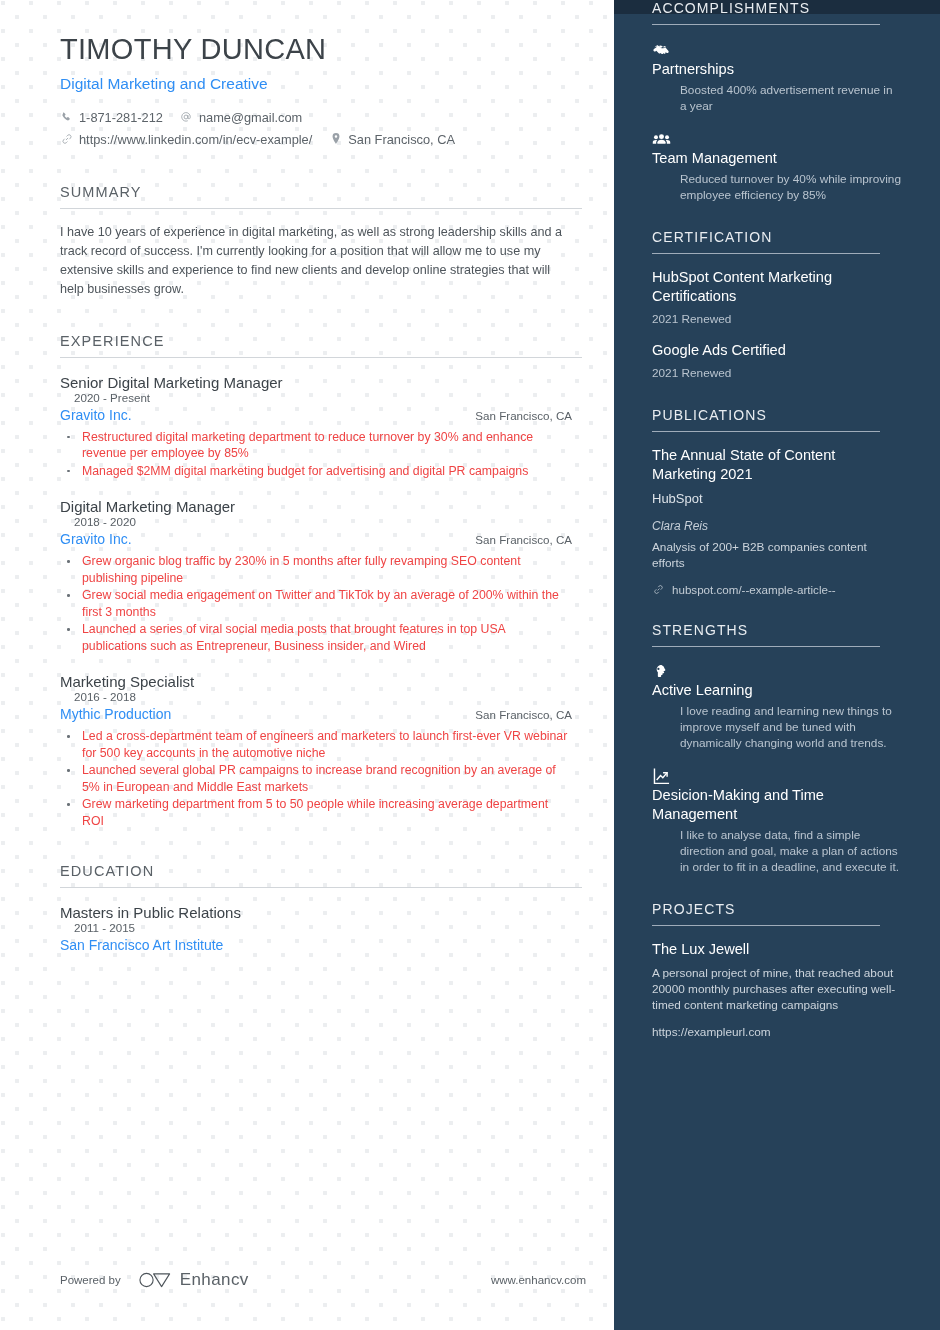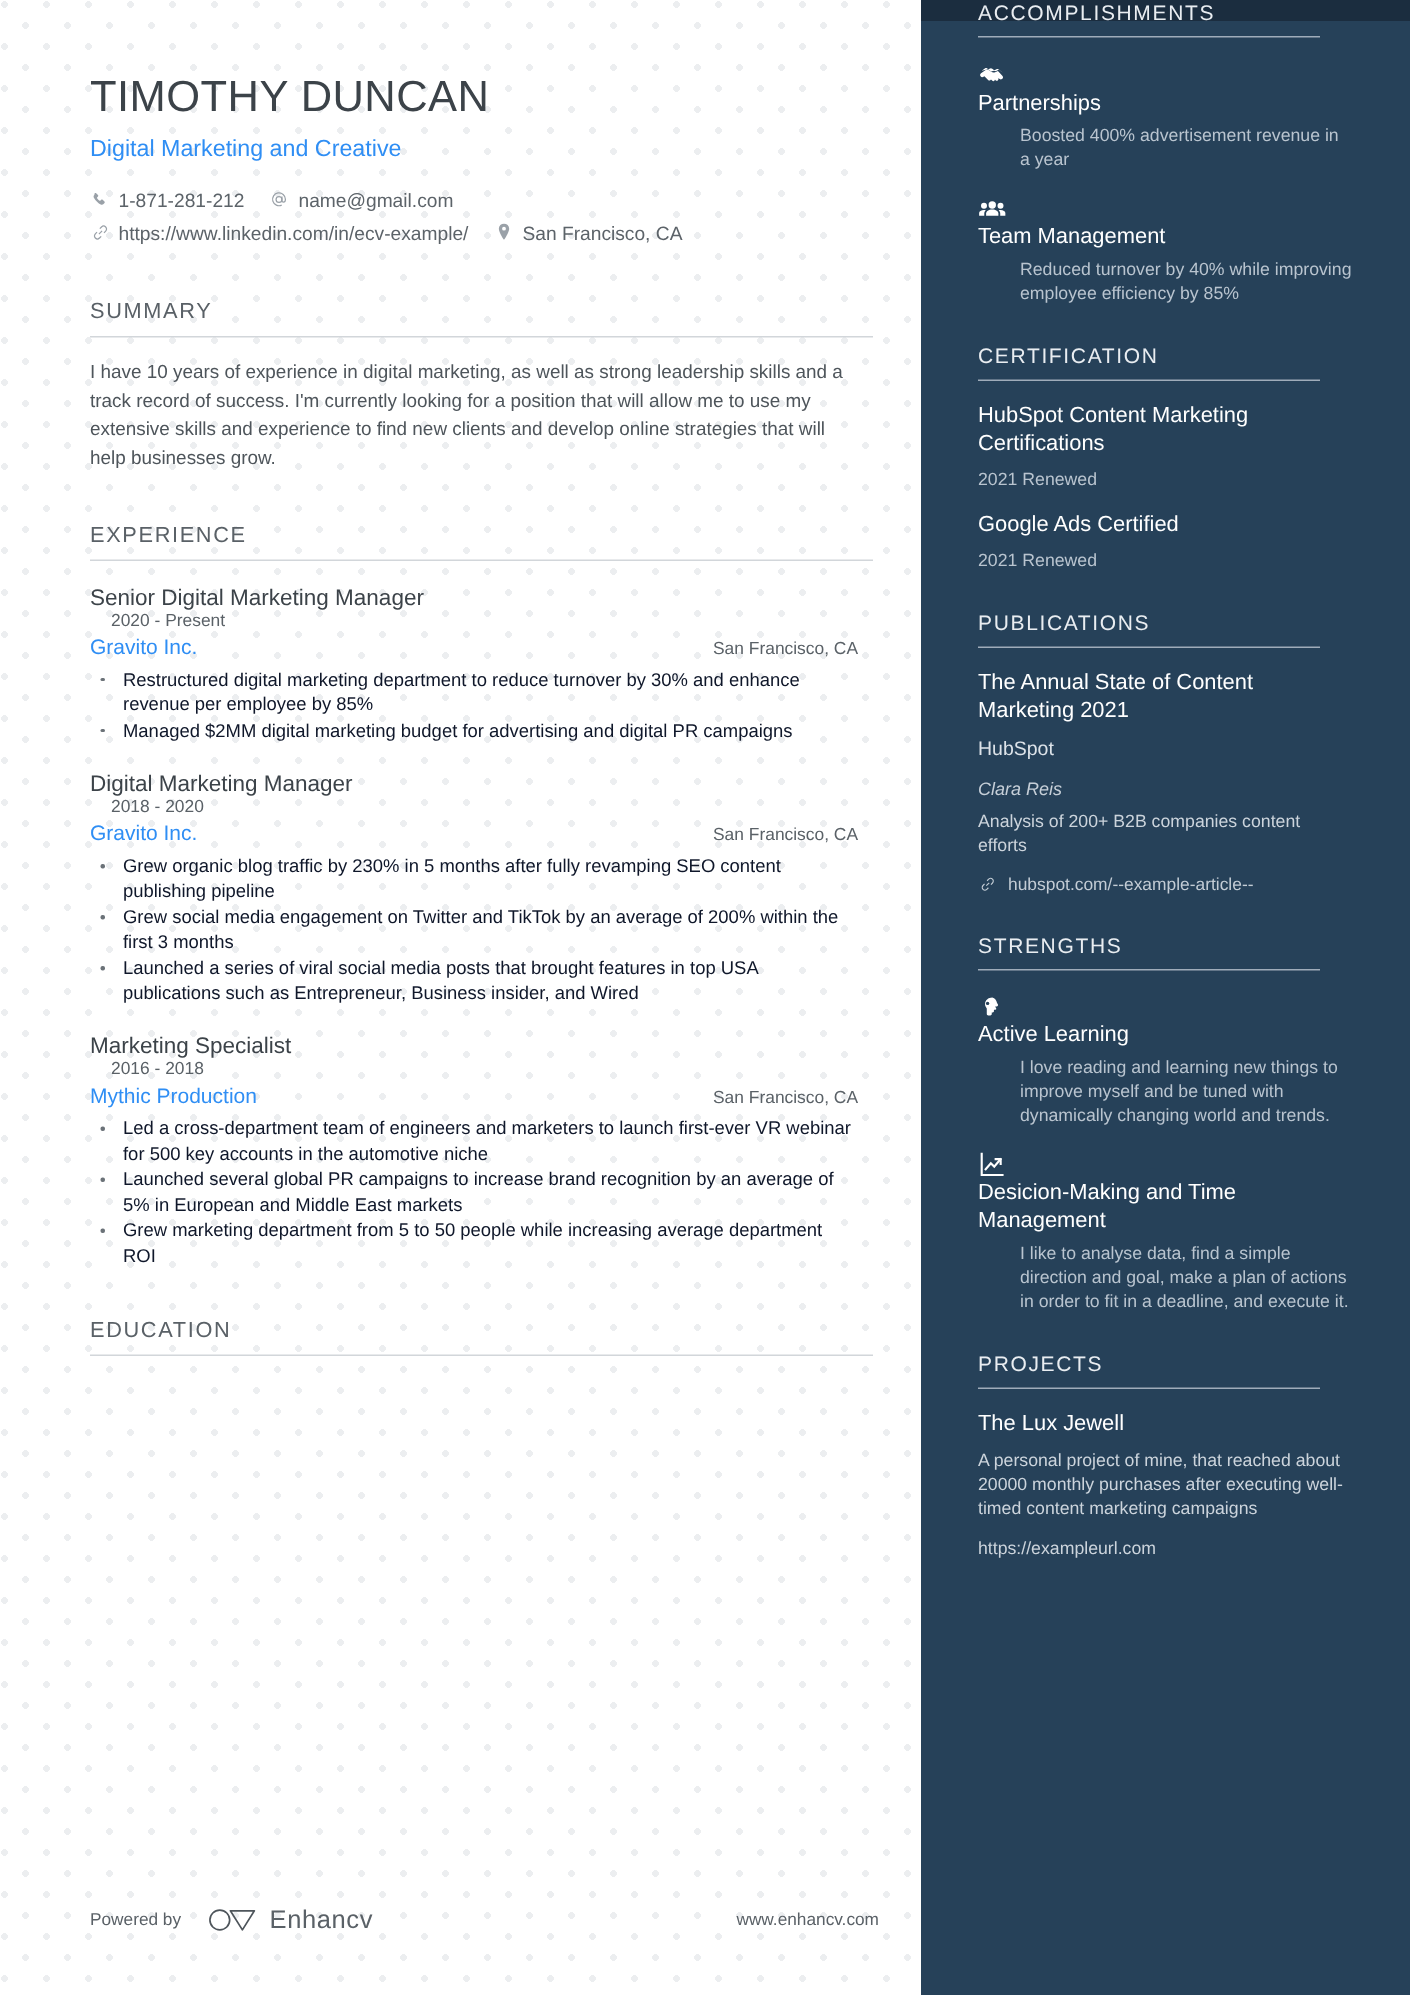--- a/index.html
+++ b/index.html
@@ -60,7 +60,7 @@
     left: 0; top: 0;
     width: 604px;
     height: 1330px;
-    padding: 48px 32px 0 60px;
+    padding: 32px 32px 0 60px;
   }
 
   

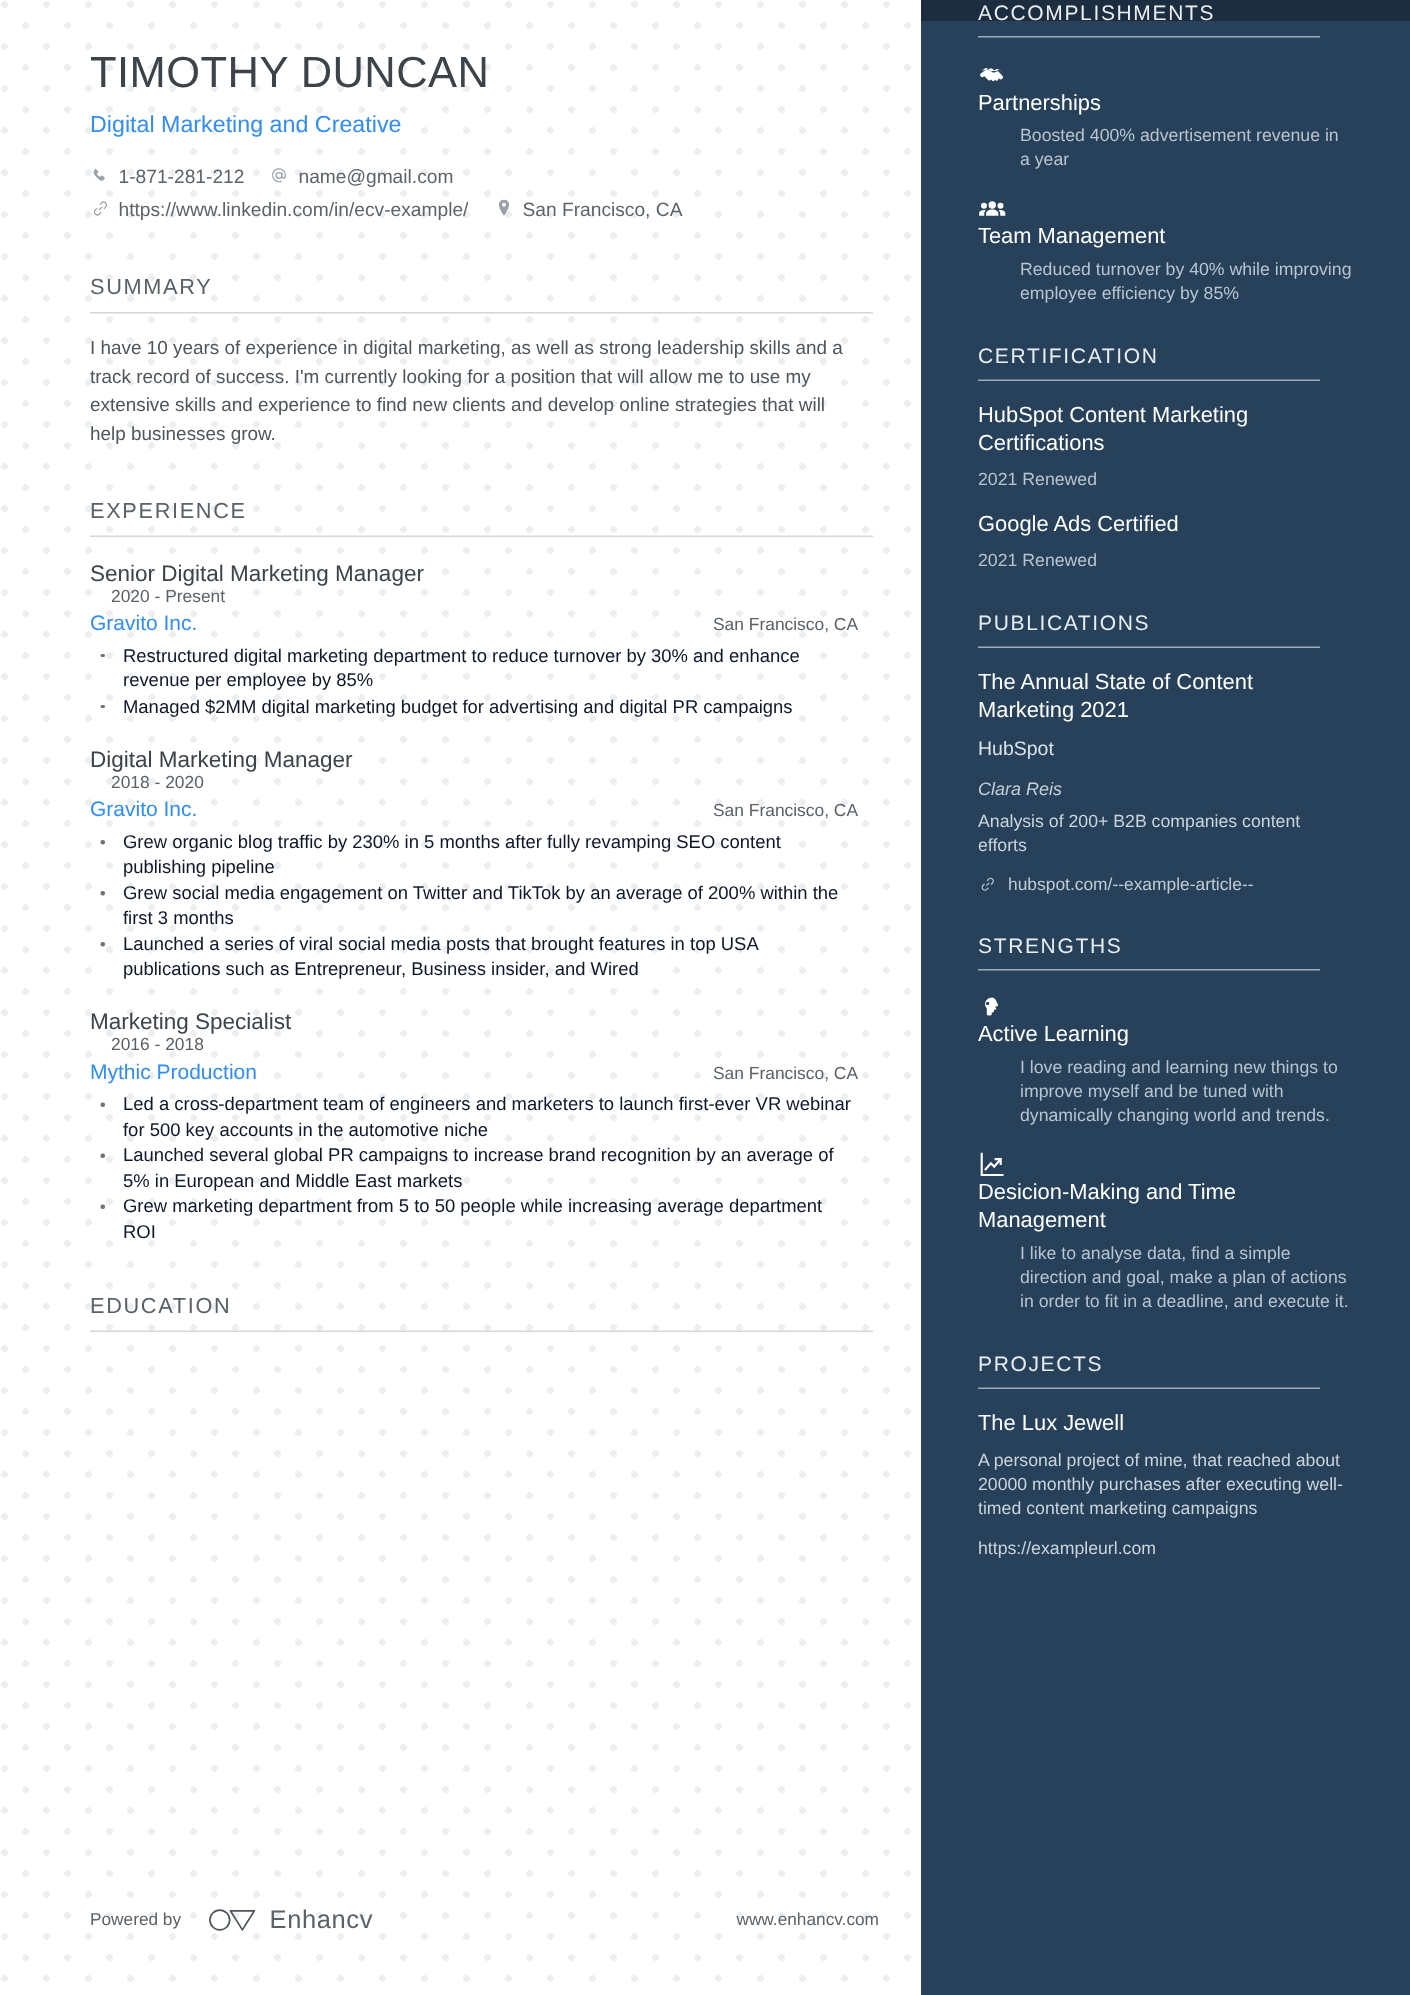--- a/index.html
+++ b/index.html
@@ -172,7 +172,7 @@
     padding-left: 22px;
     font-size: 12.3px;
     line-height: 16.5px;
-    color: #0f172a;
+    color: #ef4444;
     margin-bottom: 1px;
   }
   ul.bullets li::before {

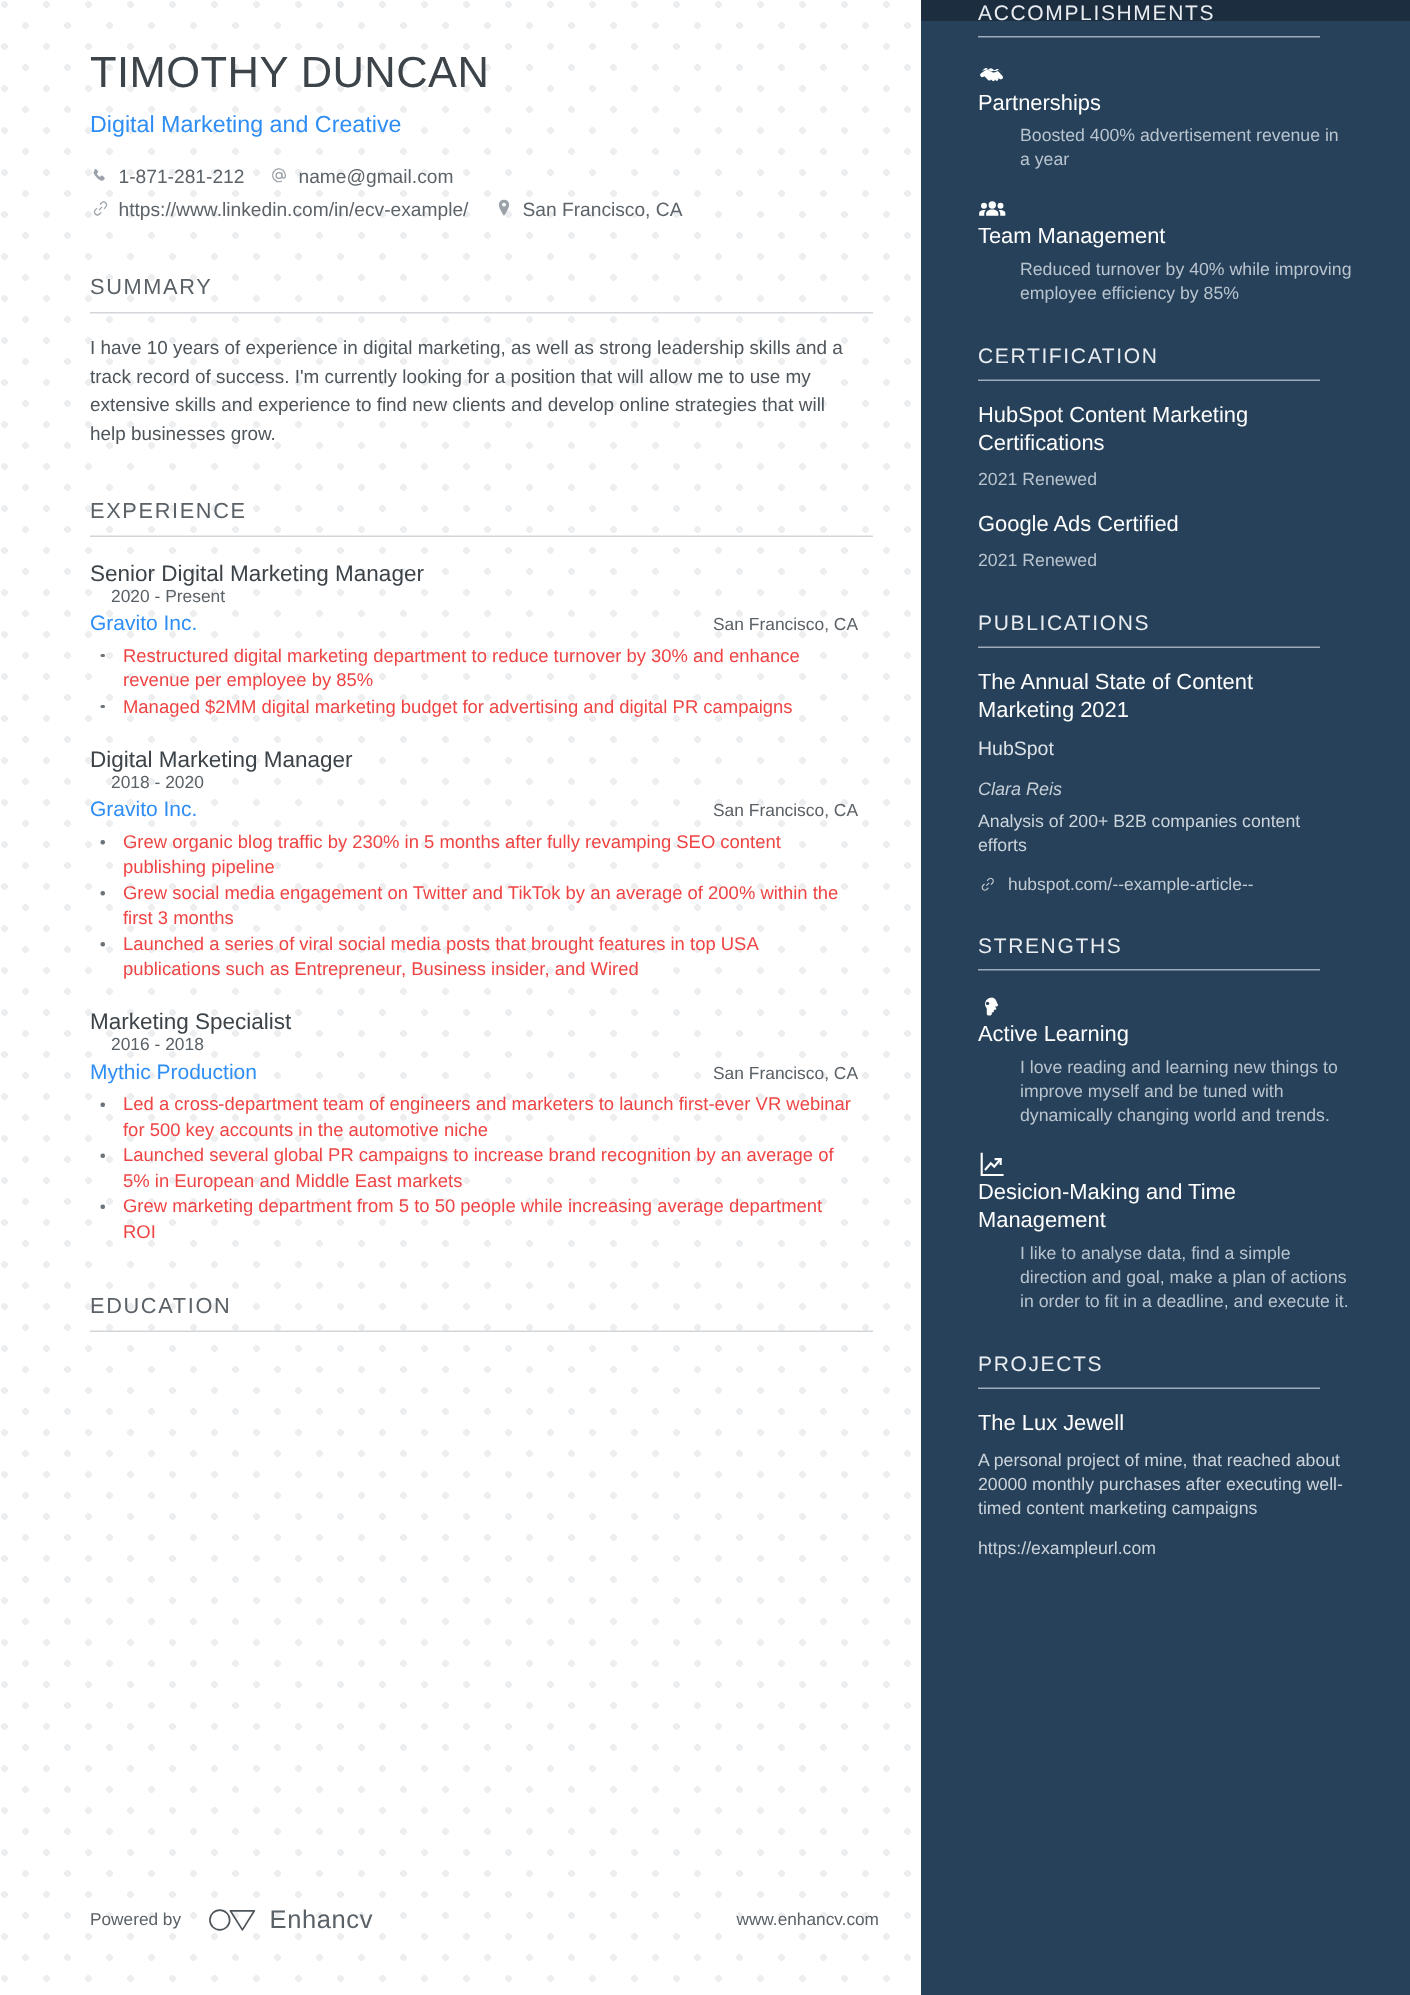--- a/index.html
+++ b/index.html
@@ -418,6 +418,17 @@
     <div class="sec">
       <div class="sec-title">EDUCATION</div>
       <div class="sec-rule"></div>
+      <div id="education-list">
+    <div class="entry">
+      <div class="entry-row">
+        <div class="entry-title">Masters in Public Relations</div>
+        <div class="entry-date">2011 - 2015</div>
+      </div>
+      <div class="entry-row2">
+        <div class="entry-company">San Francisco Art Institute</div>
+      </div>
+    </div>
+        </div>
     </div>
   </div>
 

